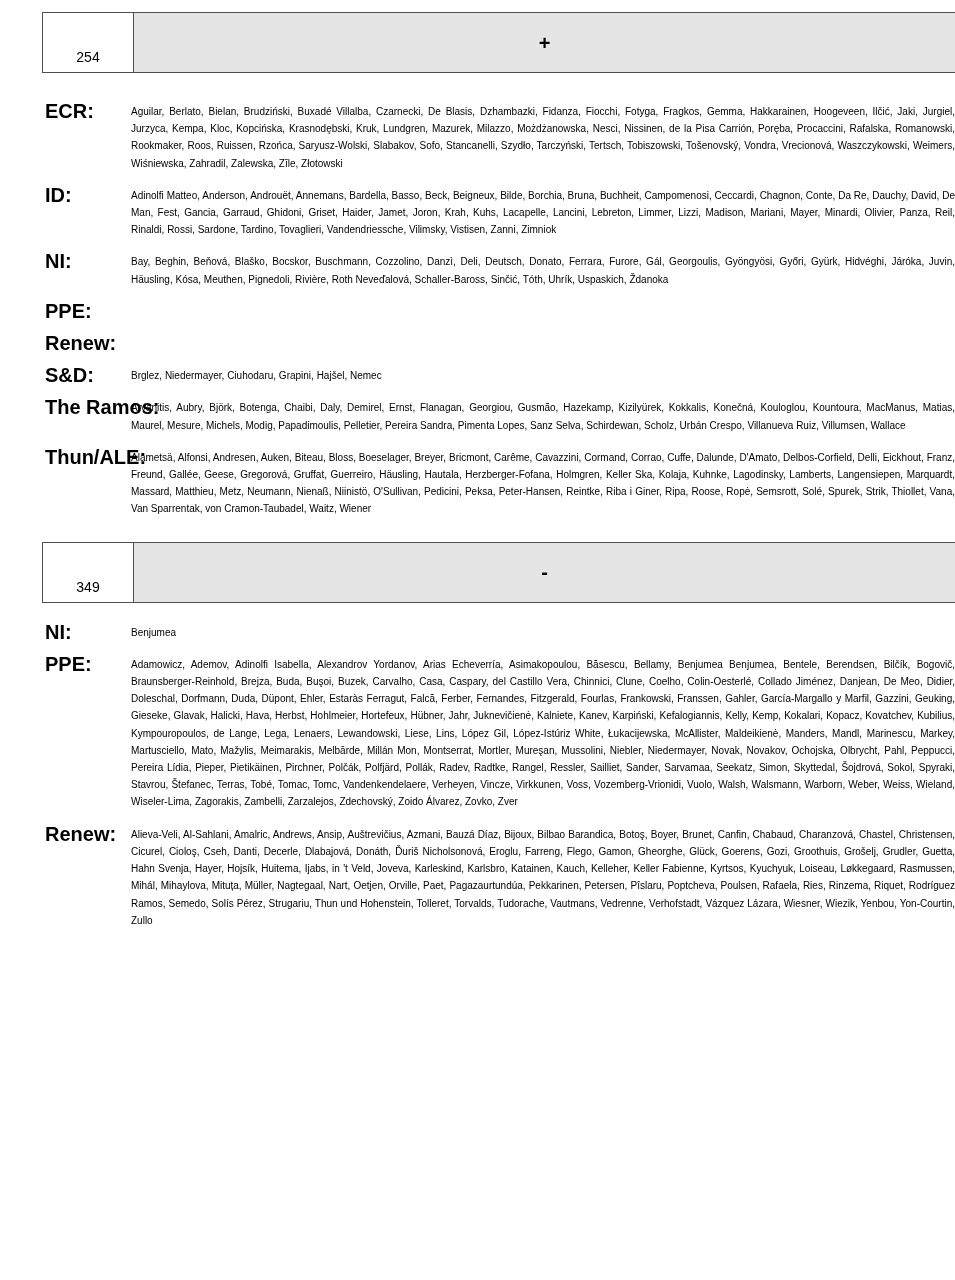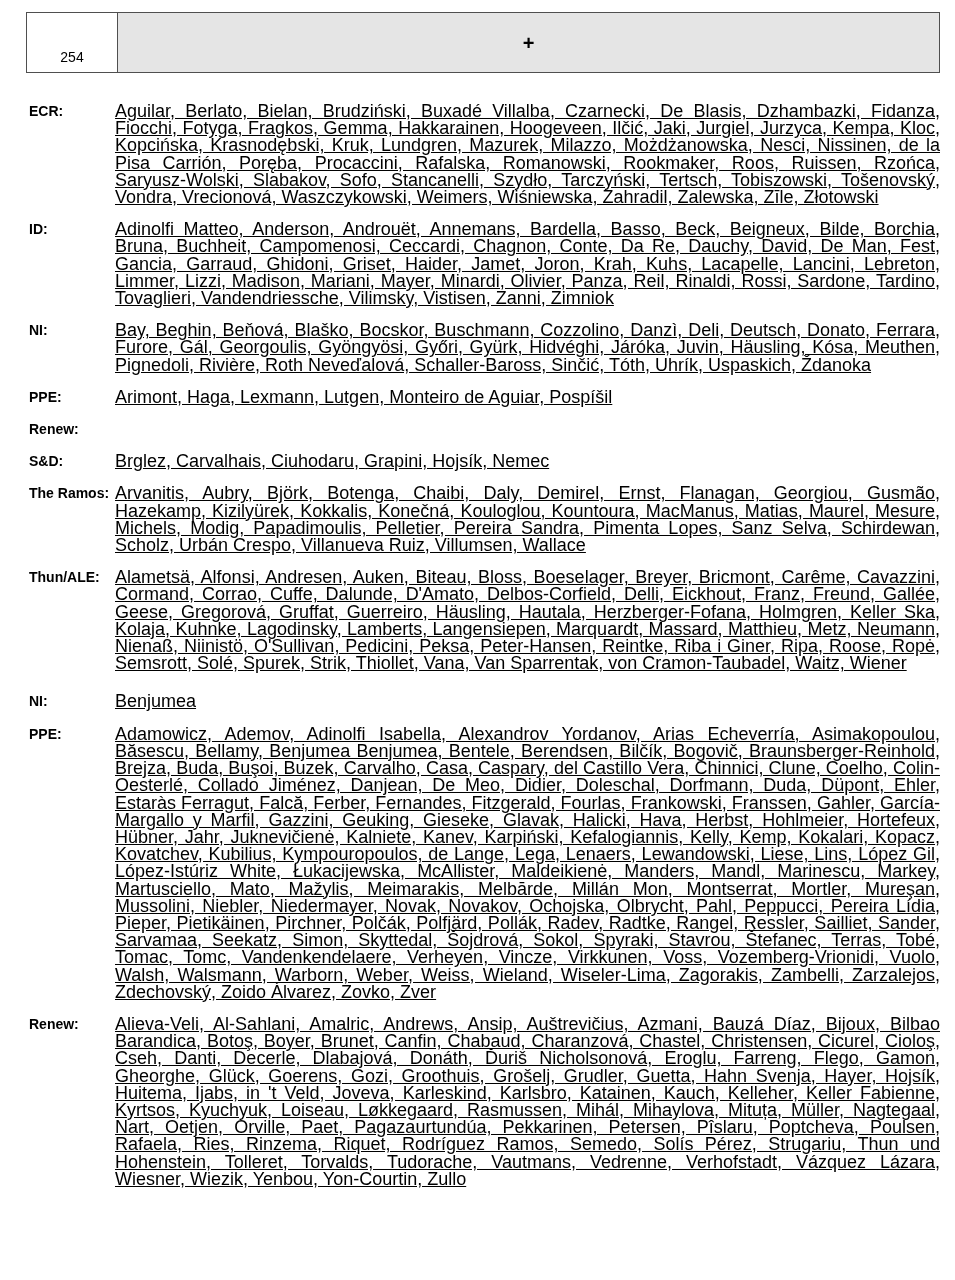--- a/index.html
+++ b/index.html
@@ -18,6 +18,7 @@
   .page {
     position: relative;
     padding-top: 12px;
+    padding-left: 16px;
   }
   
   .vote-box {

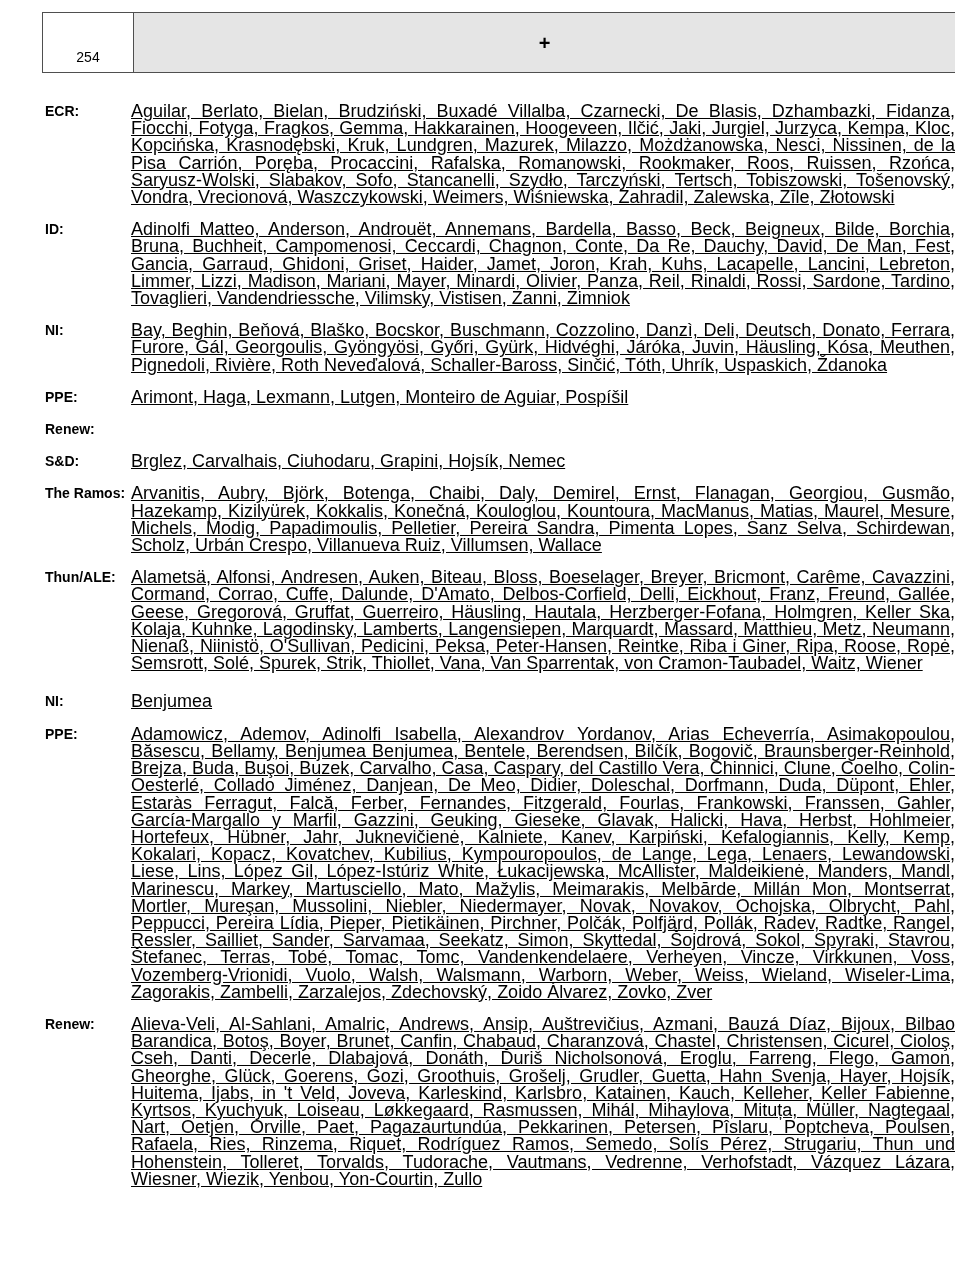--- a/index.html
+++ b/index.html
@@ -70,7 +70,7 @@
     padding-left: 29px;
     flex-shrink: 0;
     font-weight: 700;
-    font-size: 14px;
+    font-size: 20px;
     line-height: 17.2px;
     white-space: nowrap;
   }

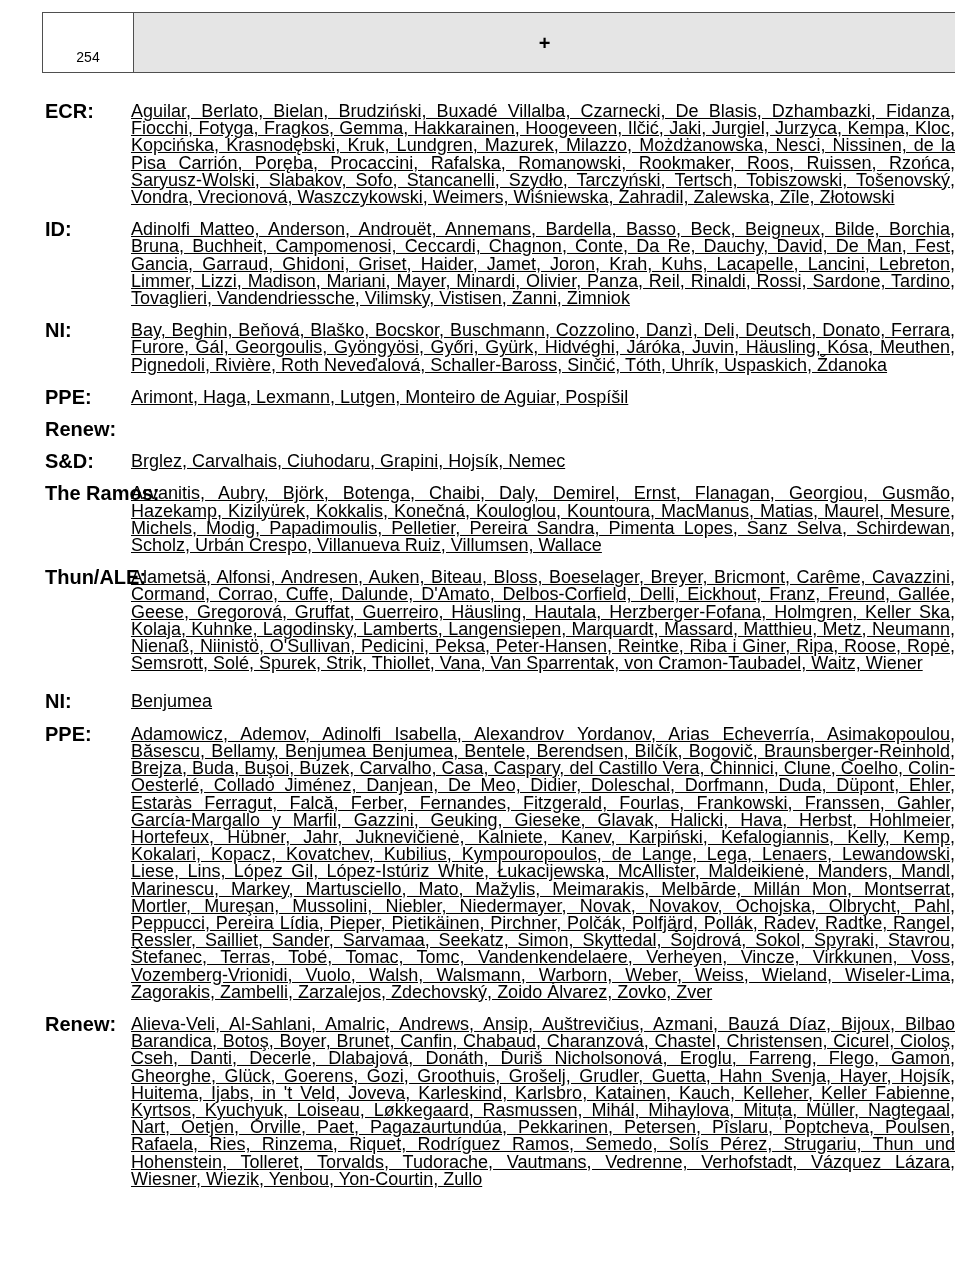--- a/index.html
+++ b/index.html
@@ -76,10 +76,9 @@
   }
   .group-names {
     width: 825px;
-    font-size: 18px;
+    font-size: 10px;
     line-height: 17.2px;
     text-align: justify;
-    text-decoration: underline;
   }
   .minus-box {
     margin-top: 24px;

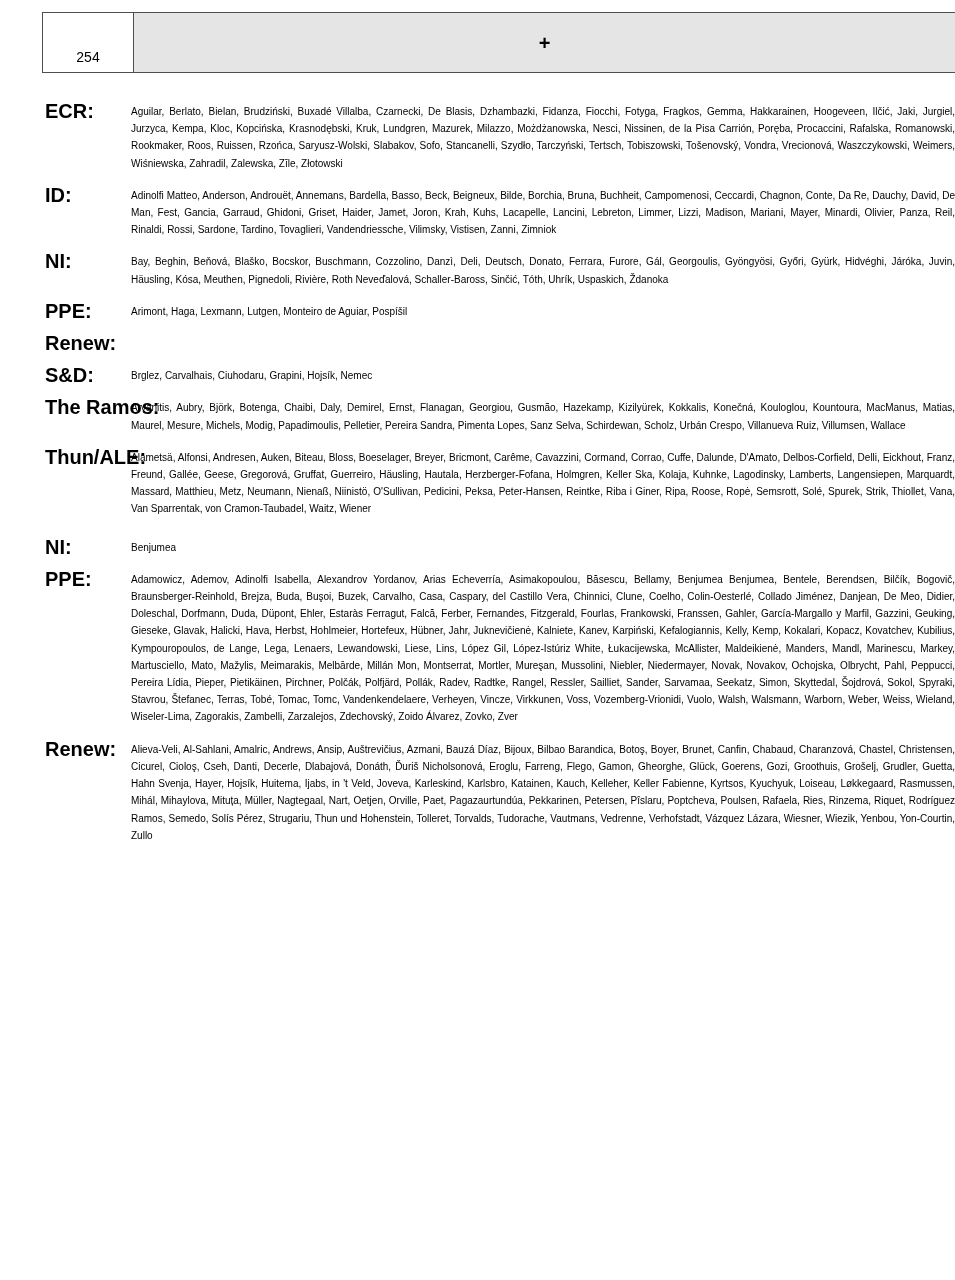--- a/index.html
+++ b/index.html
@@ -109,7 +109,6 @@
     </div>
     <div class="group-row">
       <div class="group-label">PPE:</div>
-      <div class="group-names">Arimont, Haga, Lexmann, Lutgen, Monteiro de Aguiar, Pospíšil</div>
     </div>
     <div class="group-row">
       <div class="group-label">Renew:</div>

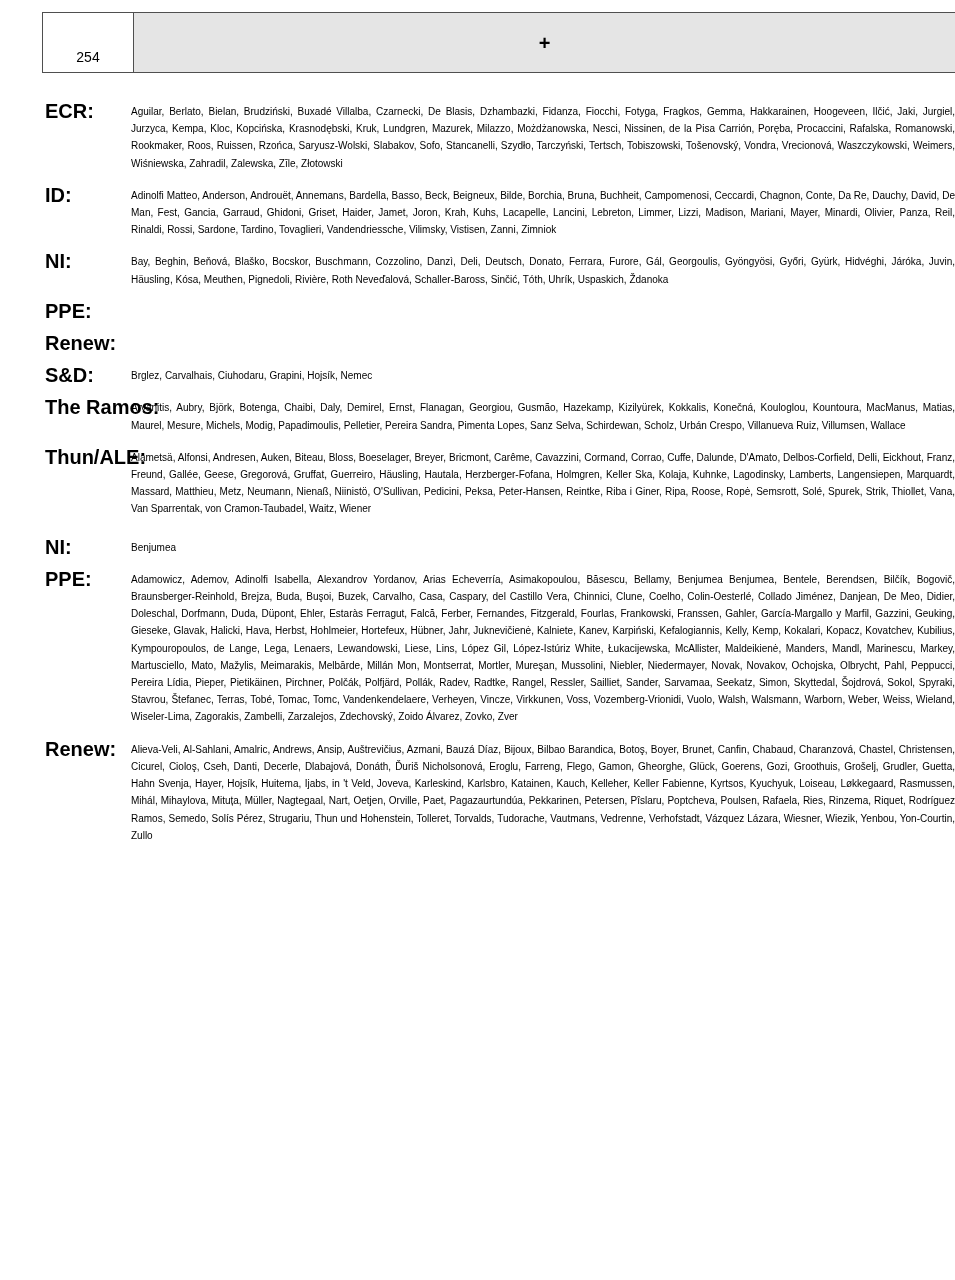--- a/index.html
+++ b/index.html
@@ -115,7 +115,7 @@
     </div>
     <div class="group-row">
       <div class="group-label">S&amp;D:</div>
-      <div class="group-names">Brglez, Carvalhais, Ciuhodaru, Grapini, Hojsík, Nemec</div>
+      <div class="group-names">Brglez, Niedermayer, Ciuhodaru, Grapini, Hajšel, Nemec</div>
     </div>
     <div class="group-row">
       <div class="group-label">The Ramos:</div>

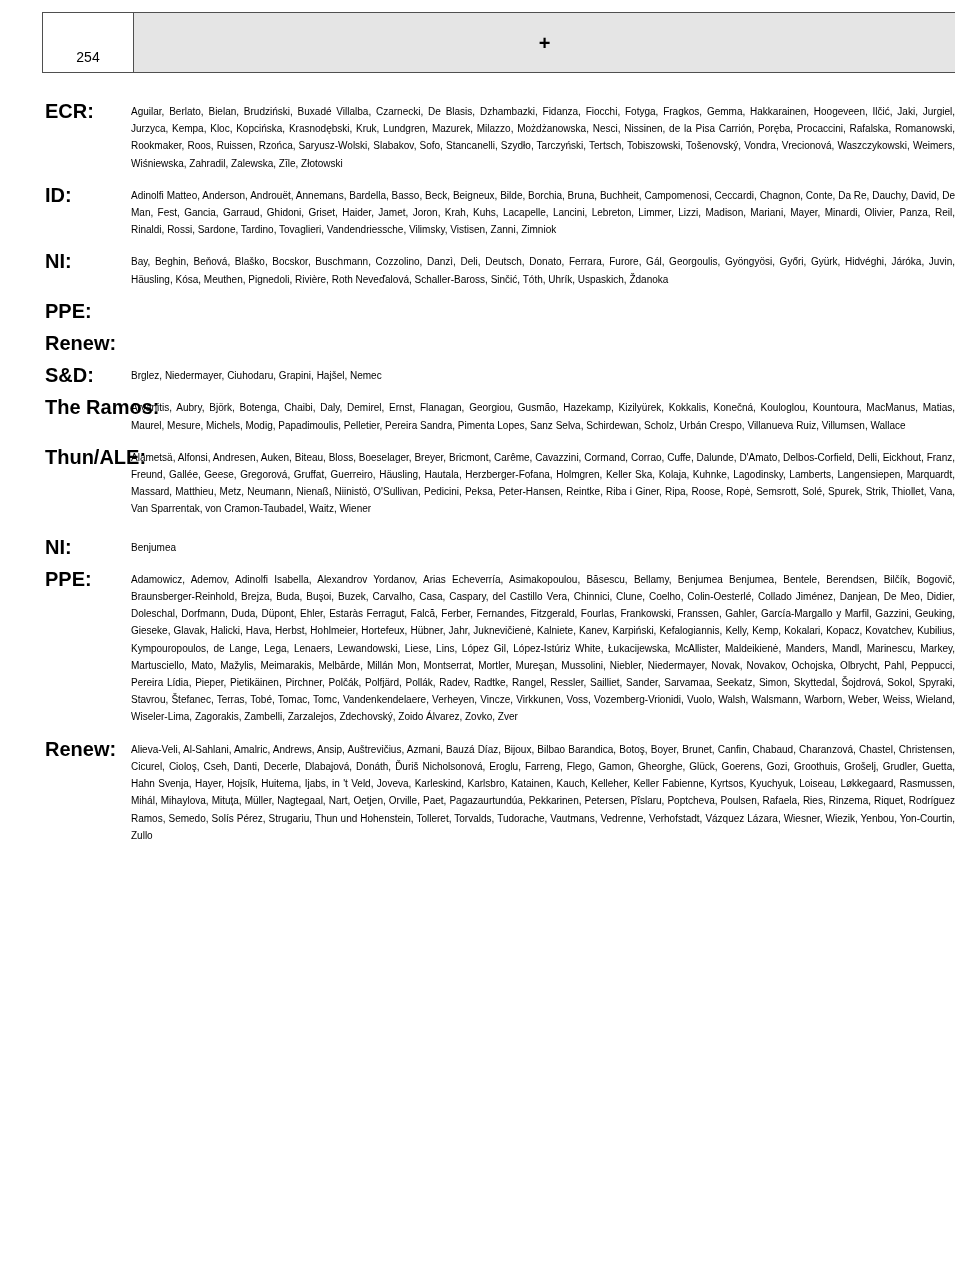--- a/index.html
+++ b/index.html
@@ -127,6 +127,10 @@
     </div>
   </div>
 
+  <div class="vote-box minus-box">
+    <div class="vote-count">349</div>
+    <div class="vote-symbol">-</div>
+  </div>
 
   <div class="groups after-box">
     <div class="group-row">

